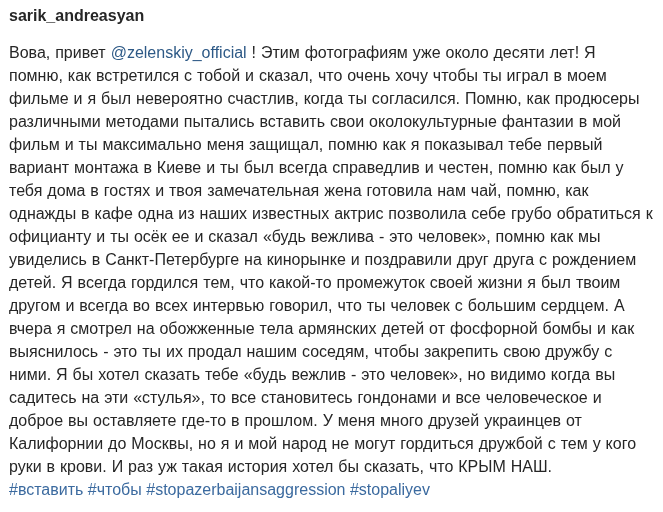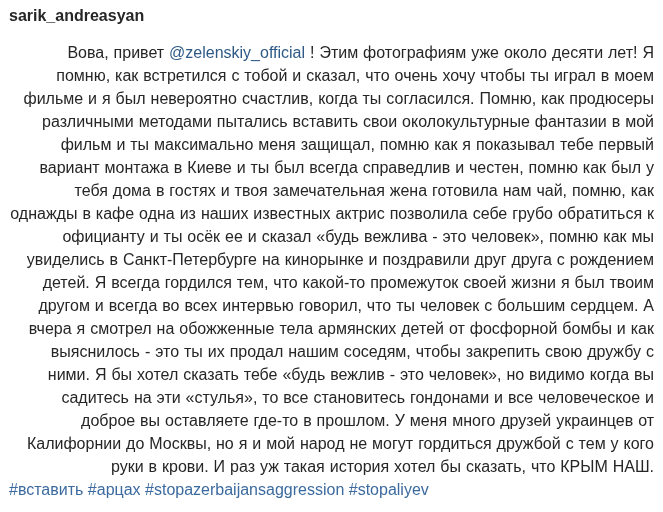--- a/index.html
+++ b/index.html
@@ -30,7 +30,6 @@
     line-height: 23px;
     color: #262626;
     word-spacing: 0.5px;
-    text-align: right;
   }
   .mention {
     color: #2d5986;

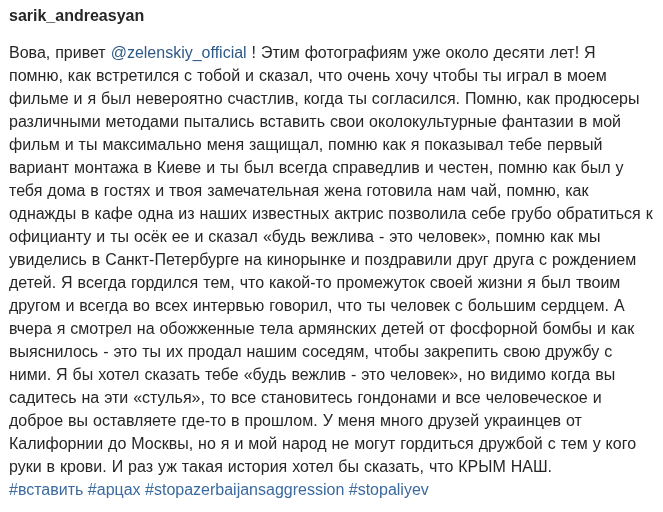--- a/index.html
+++ b/index.html
@@ -57,7 +57,7 @@
 
   <p class="hashtags">
     <a class="hashtag">#вставить</a>
-    <a class="hashtag">#арцах</a>
+    <a class="hashtag">#чтобы</a>
     <a class="hashtag">#stopazerbaijansaggression</a>
     <a class="hashtag">#stopaliyev</a>
   </p>

